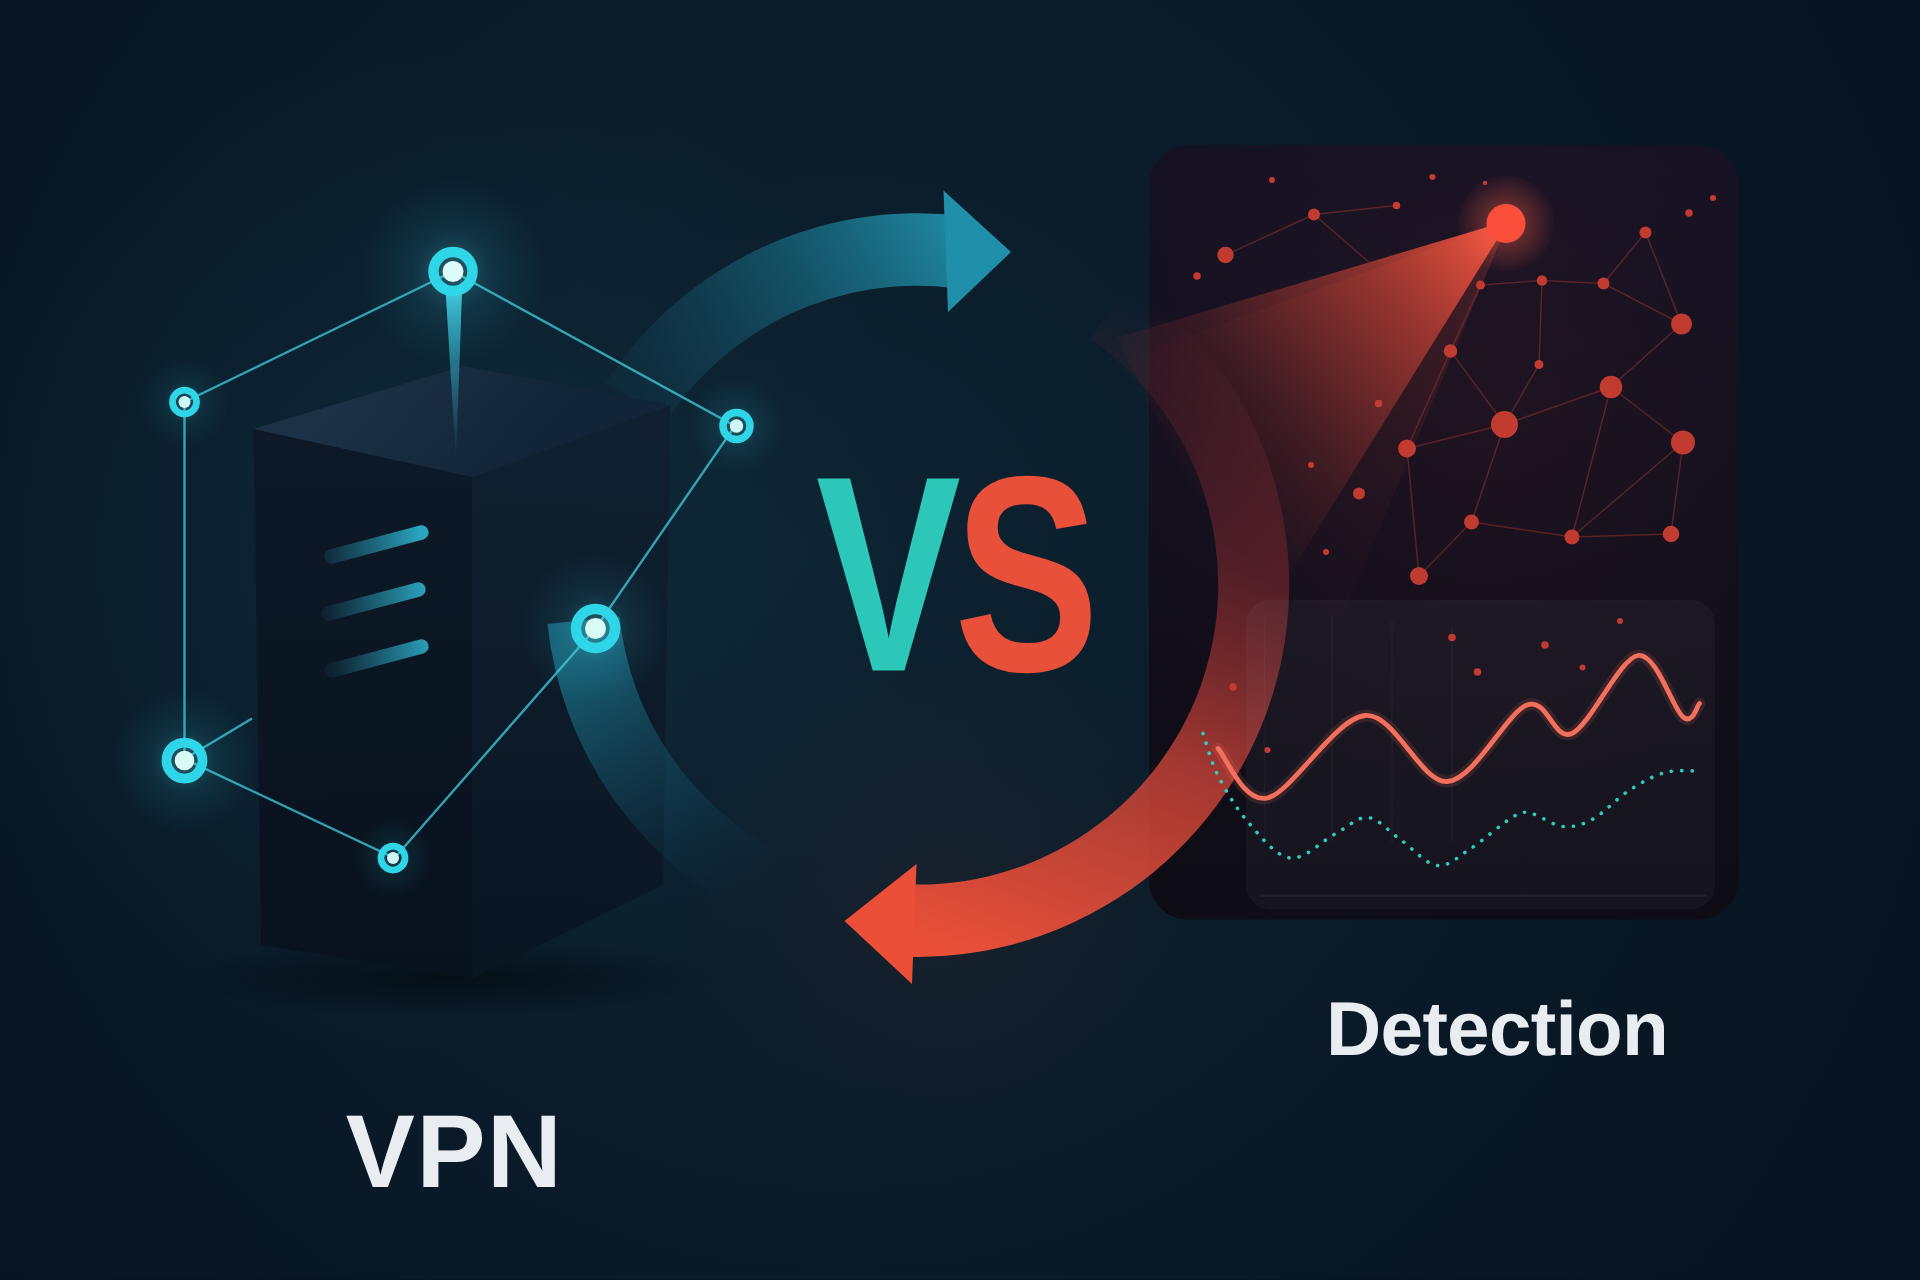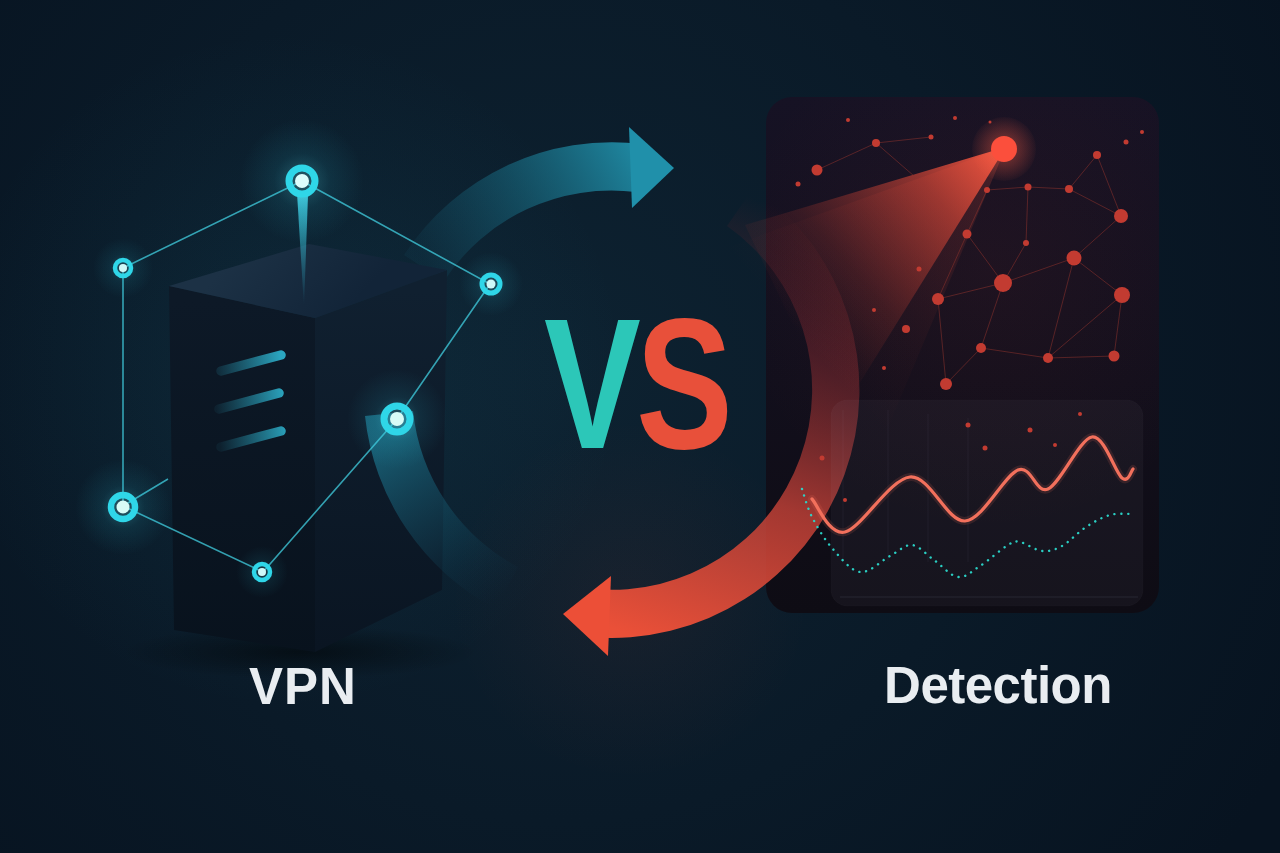--- a/index.html
+++ b/index.html
@@ -13,7 +13,7 @@
   .vs .v{color:#2cc7b8;}
   .vs .s{color:#e8503a;}
   .caption{position:absolute;font-weight:700;color:#e9edf1;text-align:center;}
-  .caption.vpn{left:178px;top:657px;width:250px;font-size:51px;letter-spacing:1px;}
+  .caption.vpn{left:178px;top:728px;width:250px;font-size:69px;letter-spacing:1px;}
   .caption.det{left:818px;top:659px;width:360px;font-size:51px;line-height:53px;letter-spacing:-.5px;}
 </style>
 </head>

